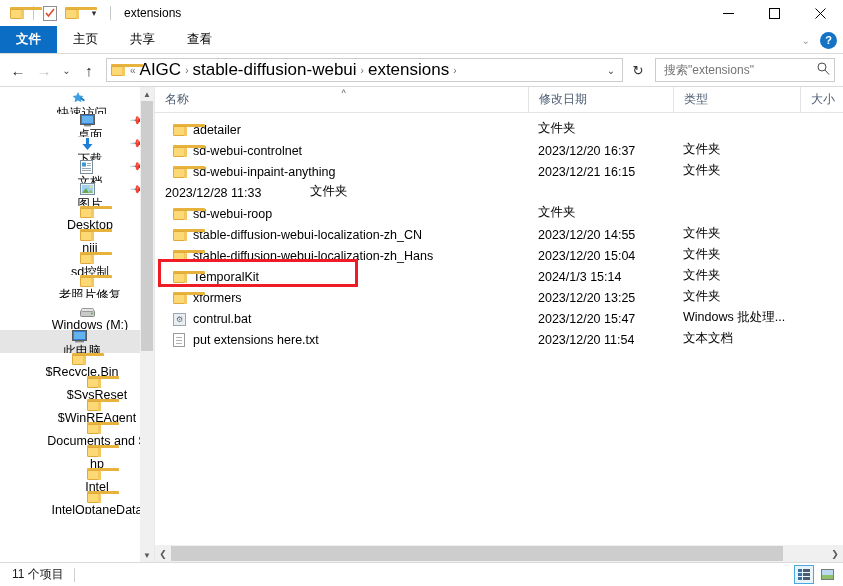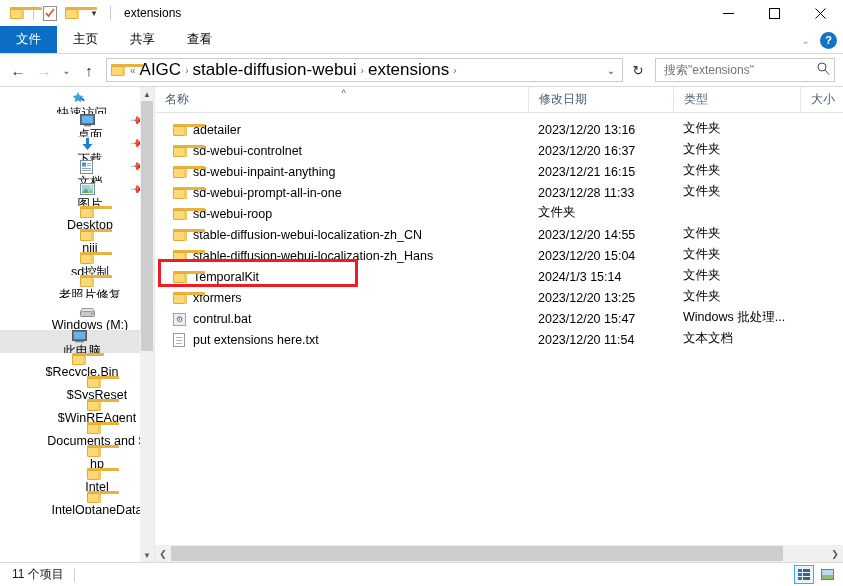--- a/index.html
+++ b/index.html
@@ -30,7 +30,7 @@
   
   .ribbon { height: 28px; display: flex; align-items: stretch; background: #fff; position: relative; flex: none; border-bottom: 1px solid #dadada; }
   .tab { padding: 0 16px; display: flex; align-items: center; font-size: 12.5px; color: #000; }
-  .tab.file { background: #0b6ec4; color: #fff; font-weight: normal; }
+  .tab.file { background: #0b6ec4; color: #fff; font-weight: bold; }
   .ribbon-right { position: absolute; right: 6px; top: 0; height: 28px; display: flex; align-items: center; gap: 10px; }
   .collapse-chev { color: #9a9a9a; font-size: 10px; }
   .help-ico { width: 17px; height: 17px; border-radius: 50%; background: #1573c6; color: #fff; font-size: 11px; font-weight: bold; display: flex; align-items: center; justify-content: center; }

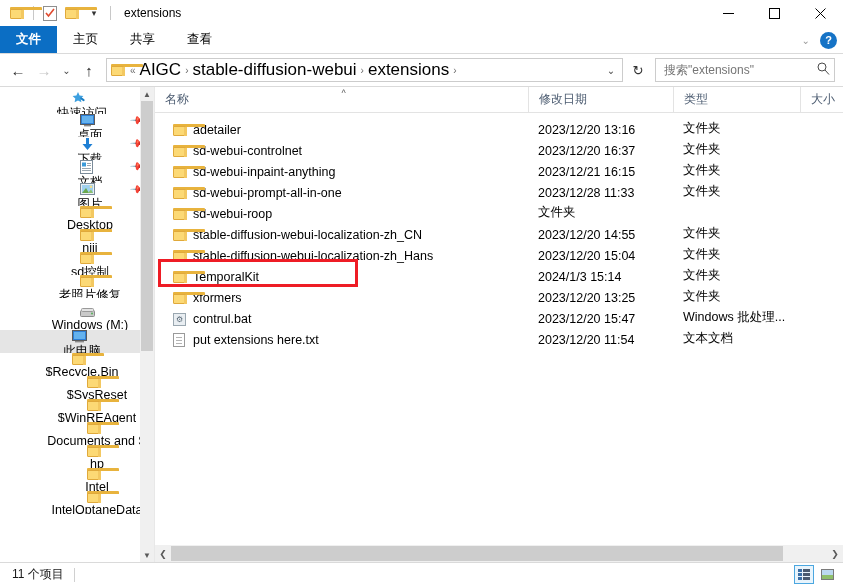--- a/index.html
+++ b/index.html
@@ -444,7 +444,6 @@
               </span>
             <span>adetailer</span>
           </div>
-          <div class="c-date">2023/12/20 13:16</div>
           <div class="c-type">文件夹</div>
           <div class="c-size"></div>
         </div>

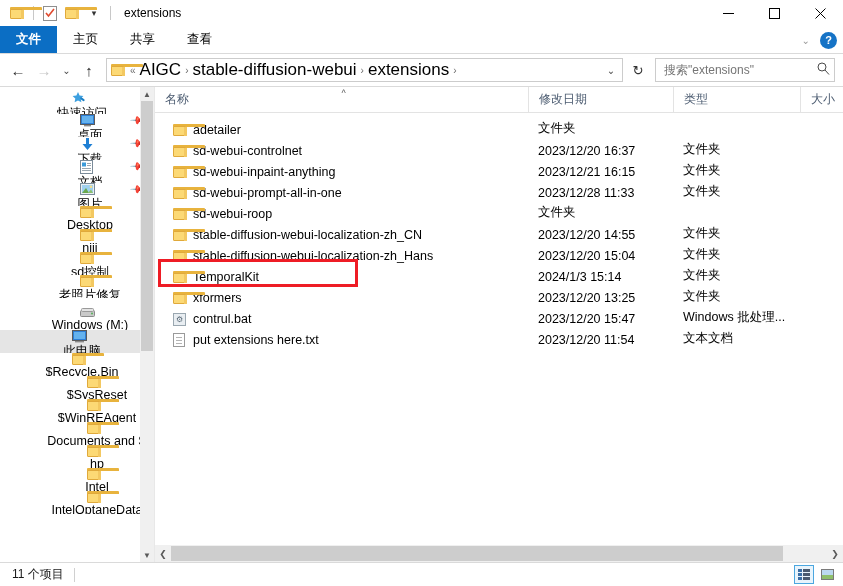--- a/index.html
+++ b/index.html
@@ -481,16 +481,6 @@
         </div>
 
         <div class="frow">
-          <div class="c-name">
-            <span class="ico">
-                <span class="folder-ico">
-                  <span class="tab"></span>
-                  <span class="body"></span>
-                  <span class="fold"></span>
-                </span>
-              </span>
-            <span>sd-webui-prompt-all-in-one</span>
-          </div>
           <div class="c-date">2023/12/28 11:33</div>
           <div class="c-type">文件夹</div>
           <div class="c-size"></div>

